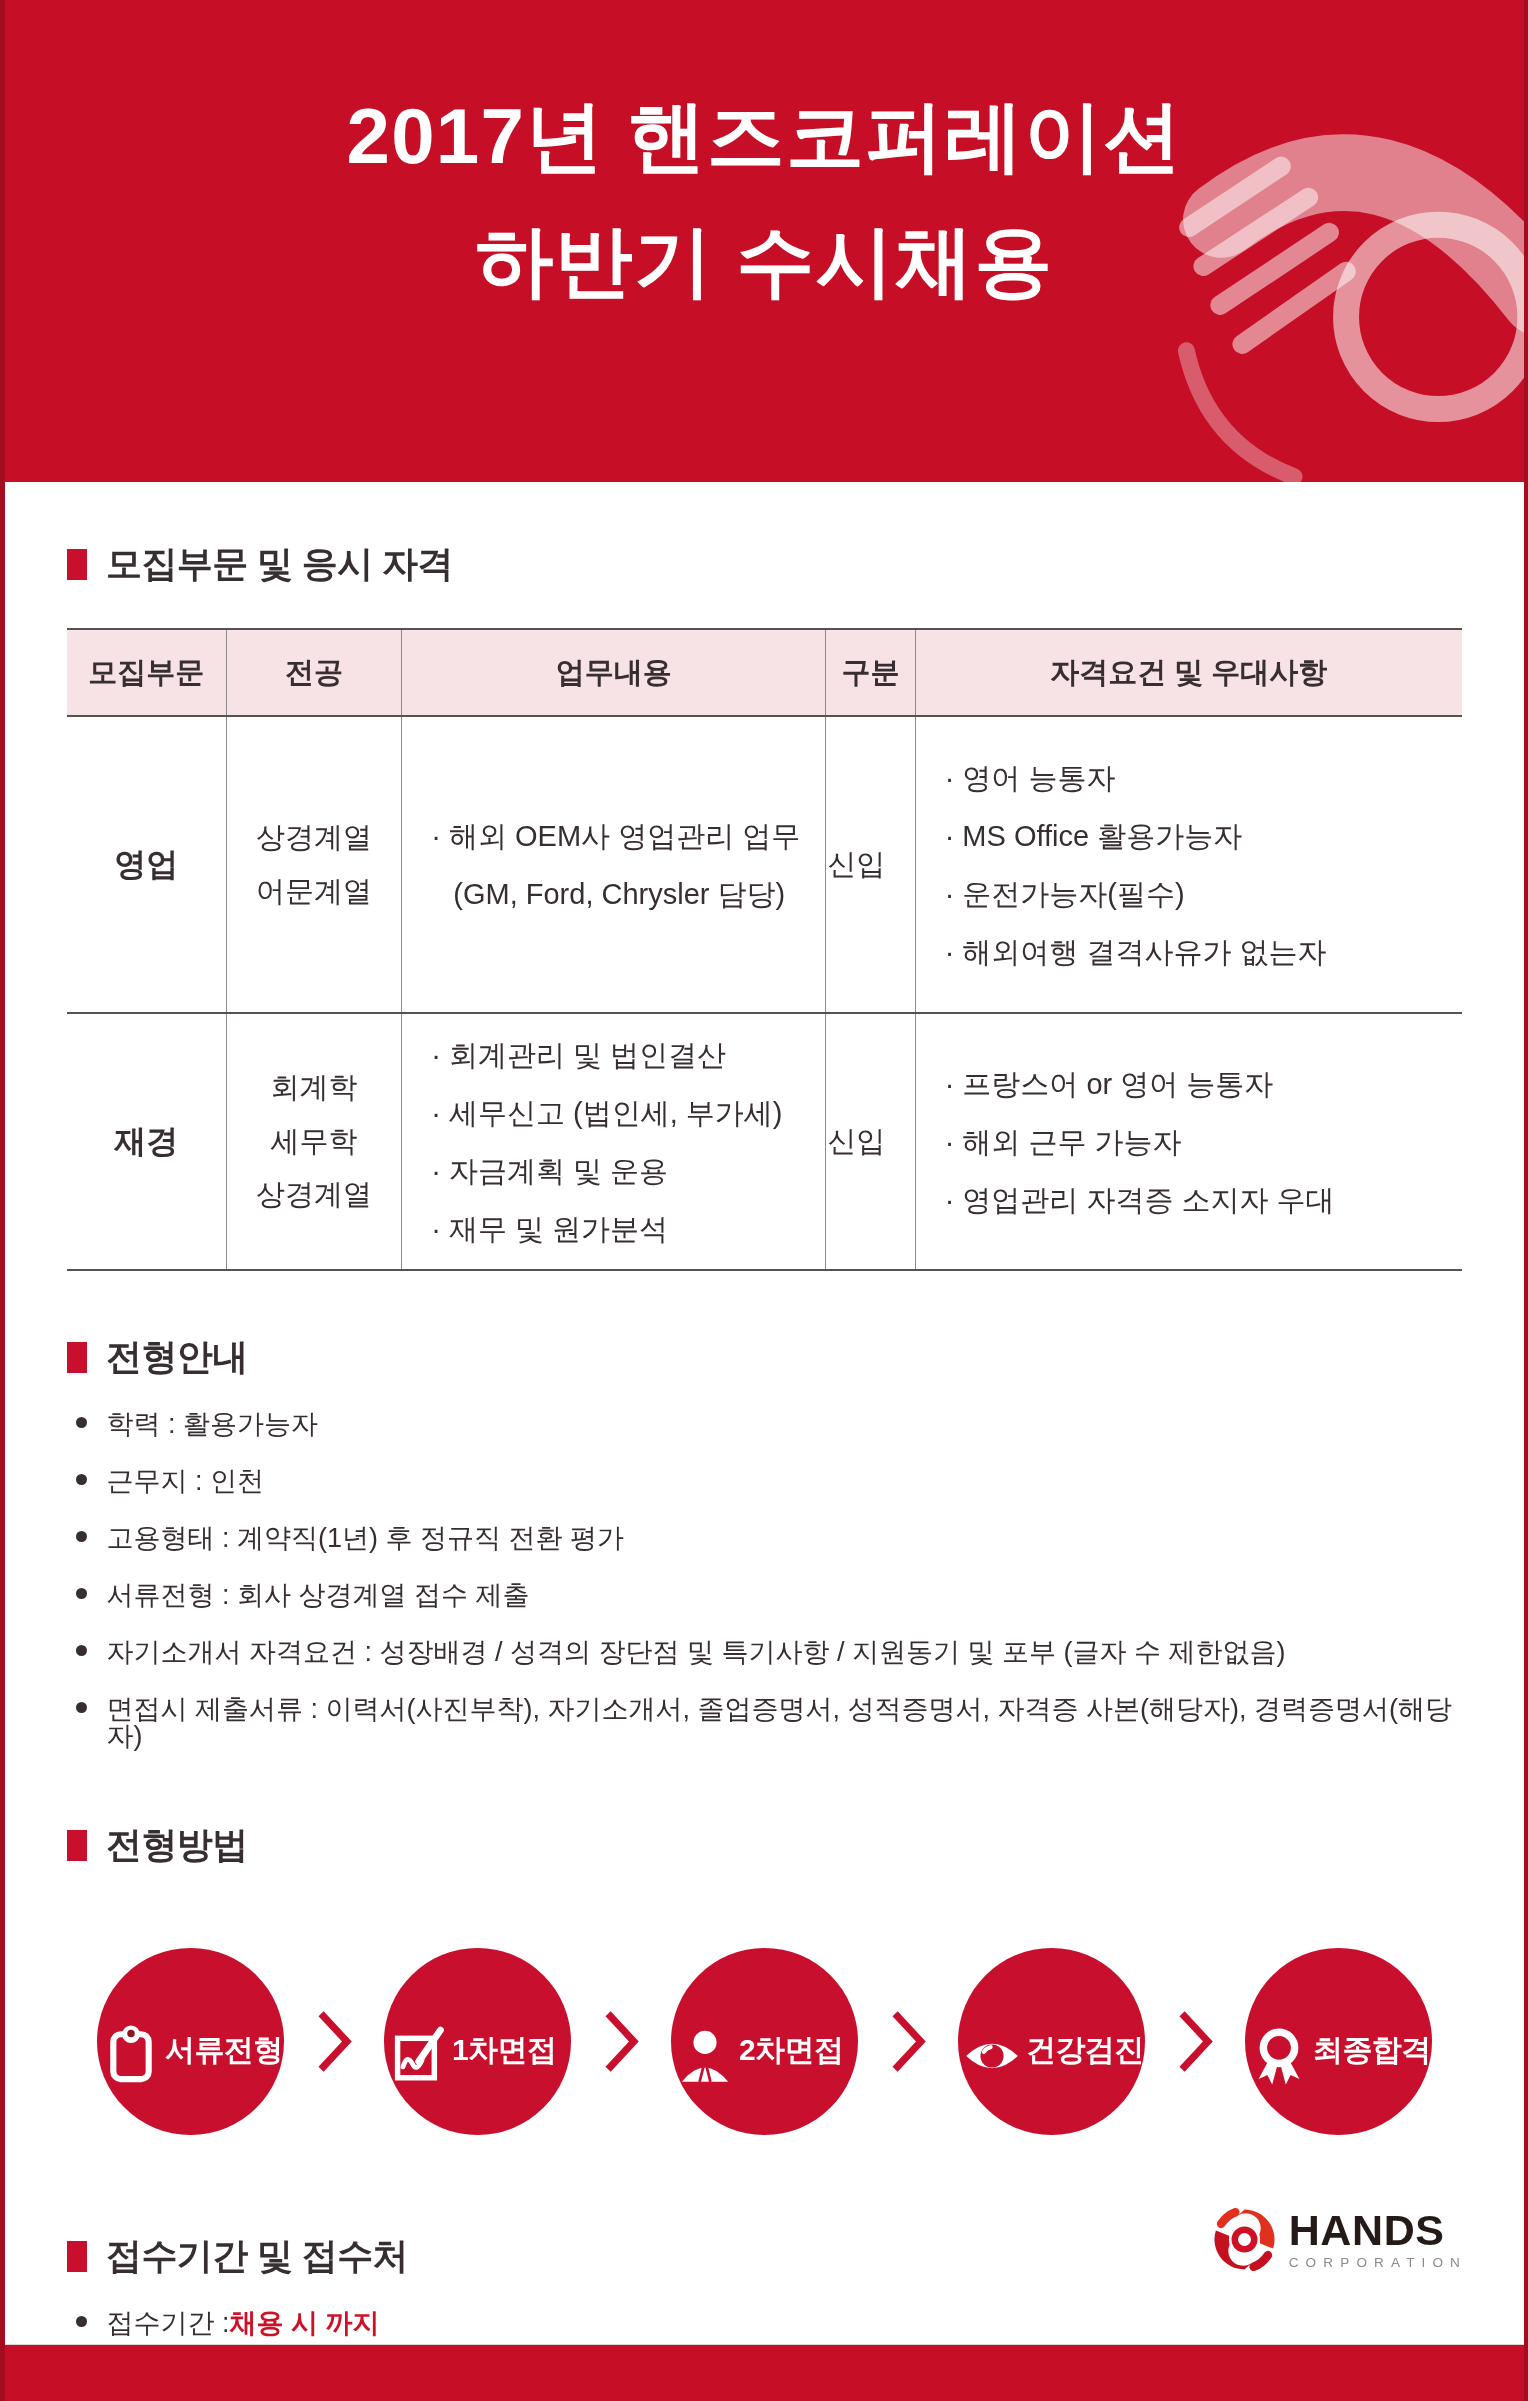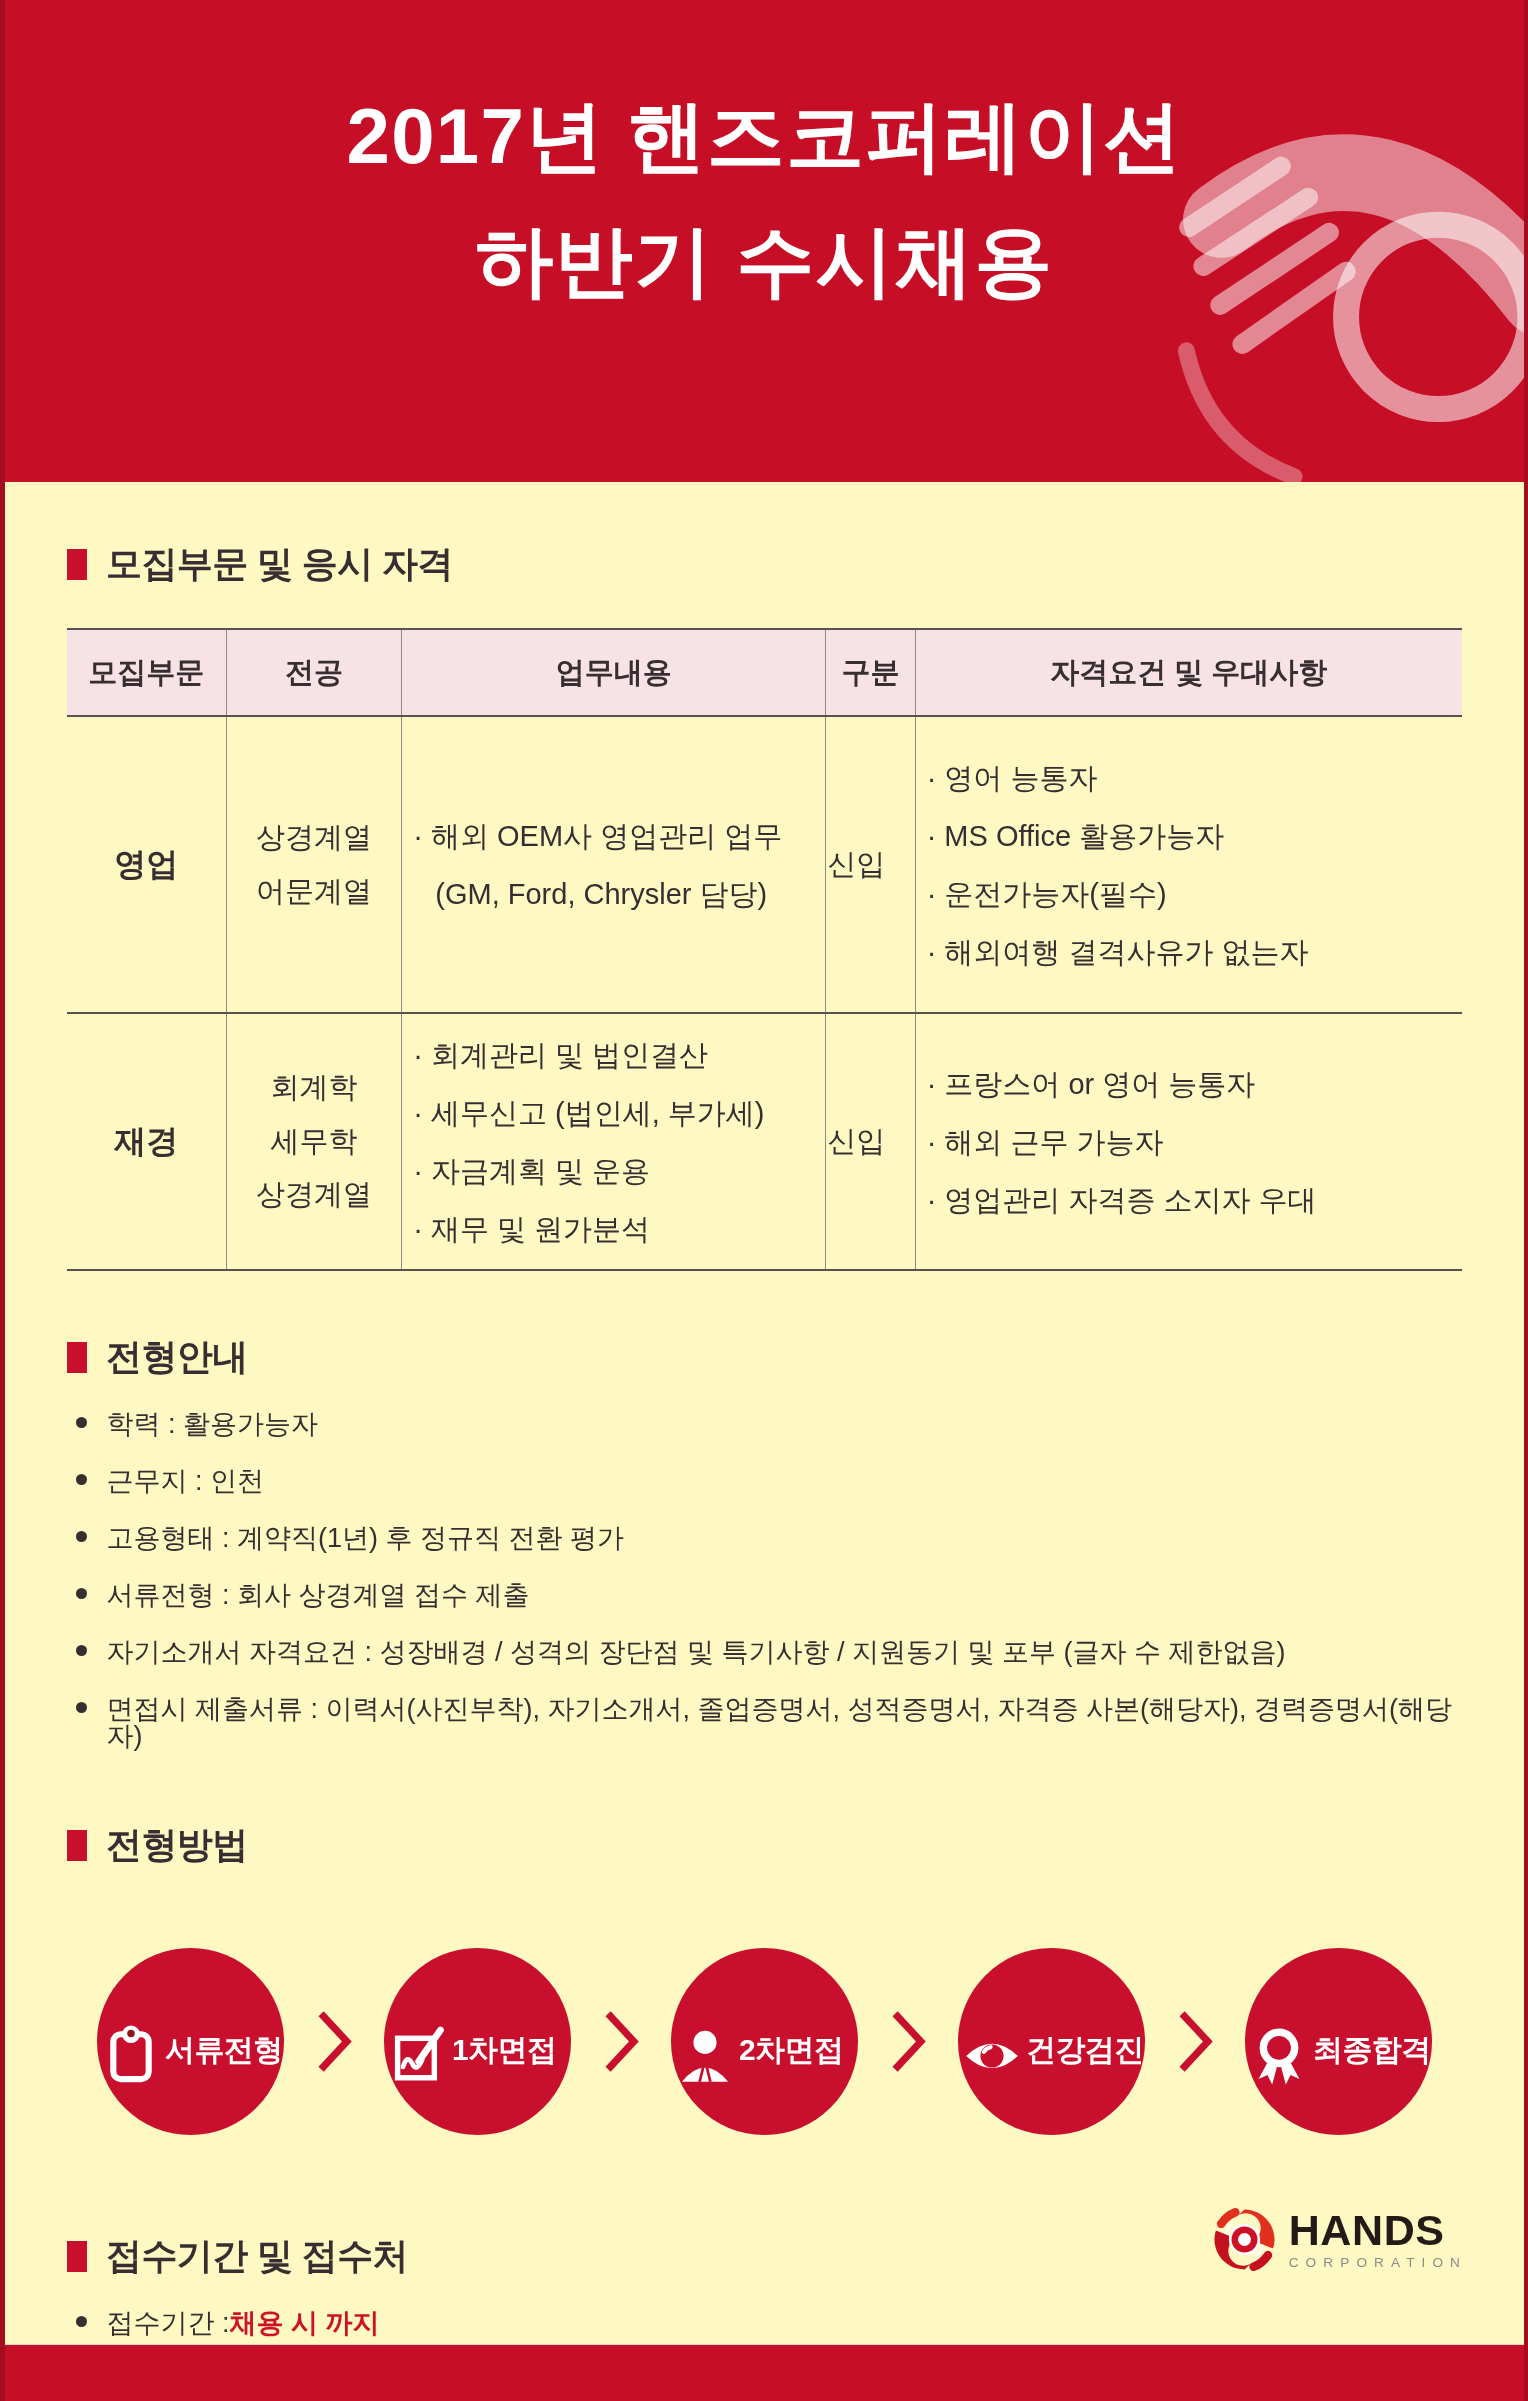--- a/index.html
+++ b/index.html
@@ -7,7 +7,7 @@
     position:relative;
     width:1529px;height:2401px;
     margin:0 auto;
-    background:#fef9c3;
+    background:#ffffff;
     border-left:5.2px solid #a30d1f;
     border-right:5.2px solid #a30d1f;
     box-sizing:border-box;

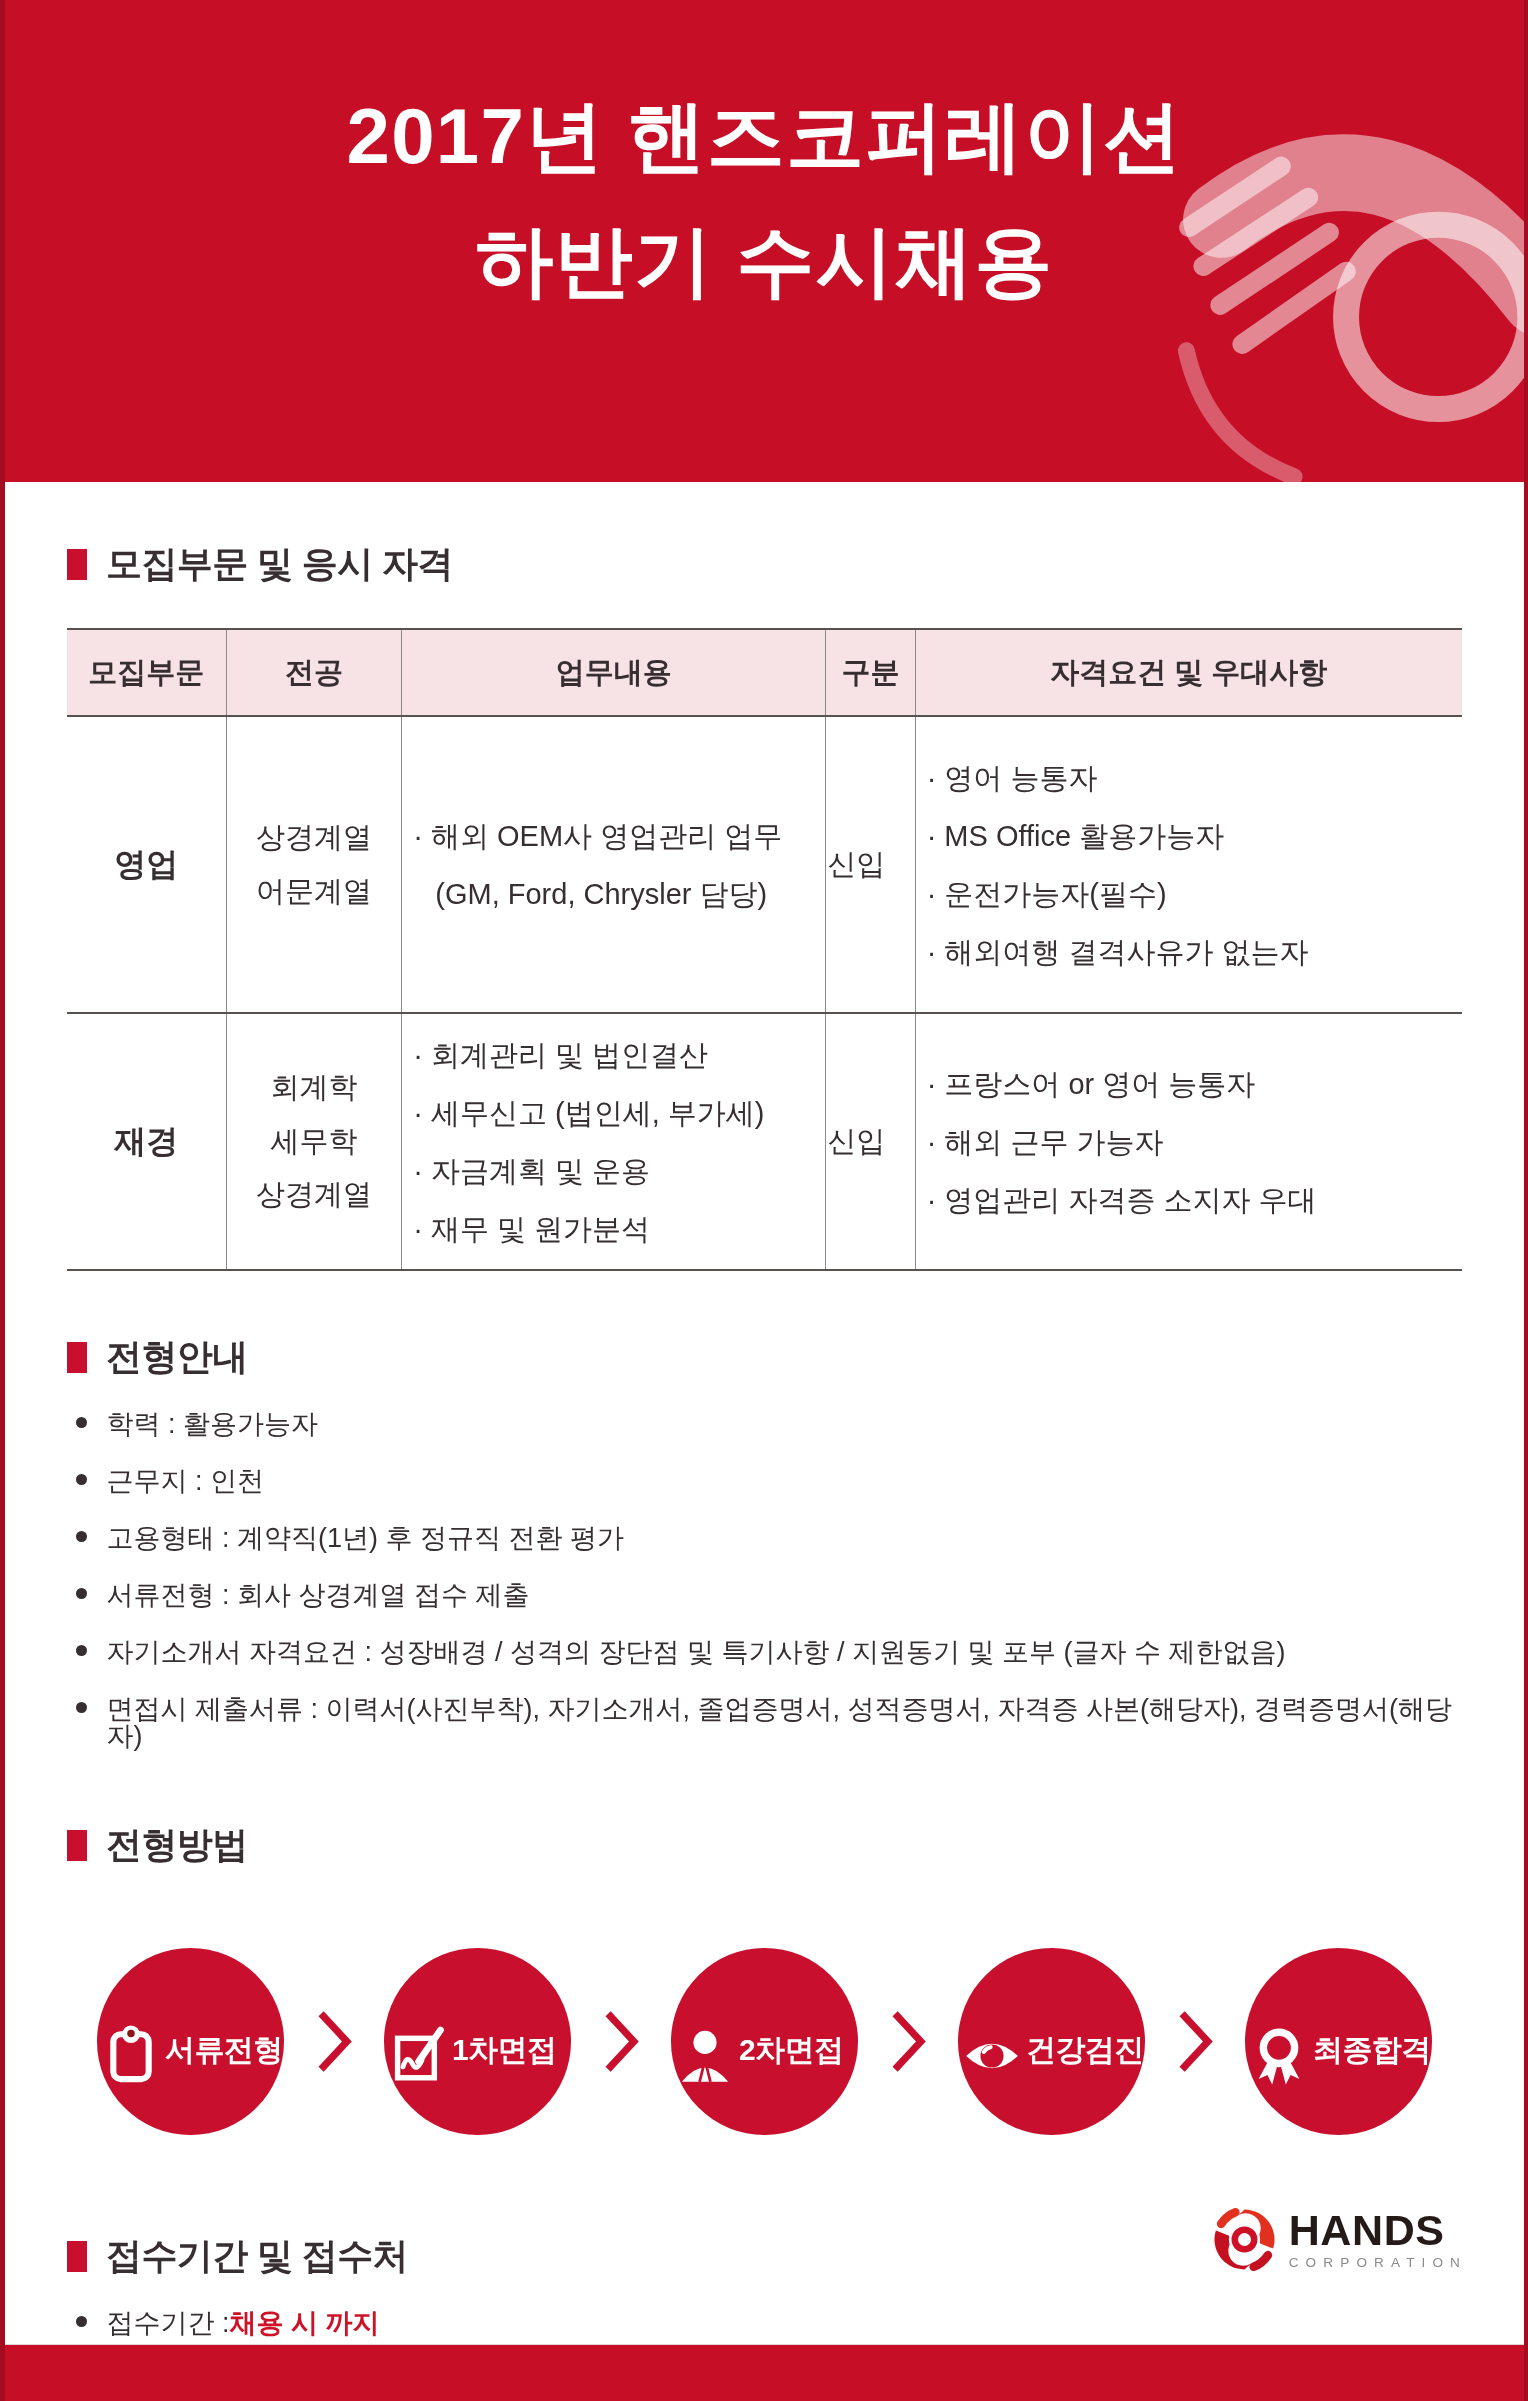--- a/index.html
+++ b/index.html
@@ -81,7 +81,7 @@
   td.part{height:297px;text-align:center;font-size:32px;font-weight:800;}
   tr.r2 td.part{height:257px;}
   td.major{text-align:center;font-size:29px;line-height:1.85;}
-  td.duties,td.quals{font-size:29px;line-height:2.0;padding-left:11px;margin-top:15px;}
+  td.duties,td.quals{font-size:29px;line-height:2.0;padding-left:29px;margin-top:15px;}
   td.duties .indent{padding-left:22px;}
   td.type{font-size:29px;}
   

